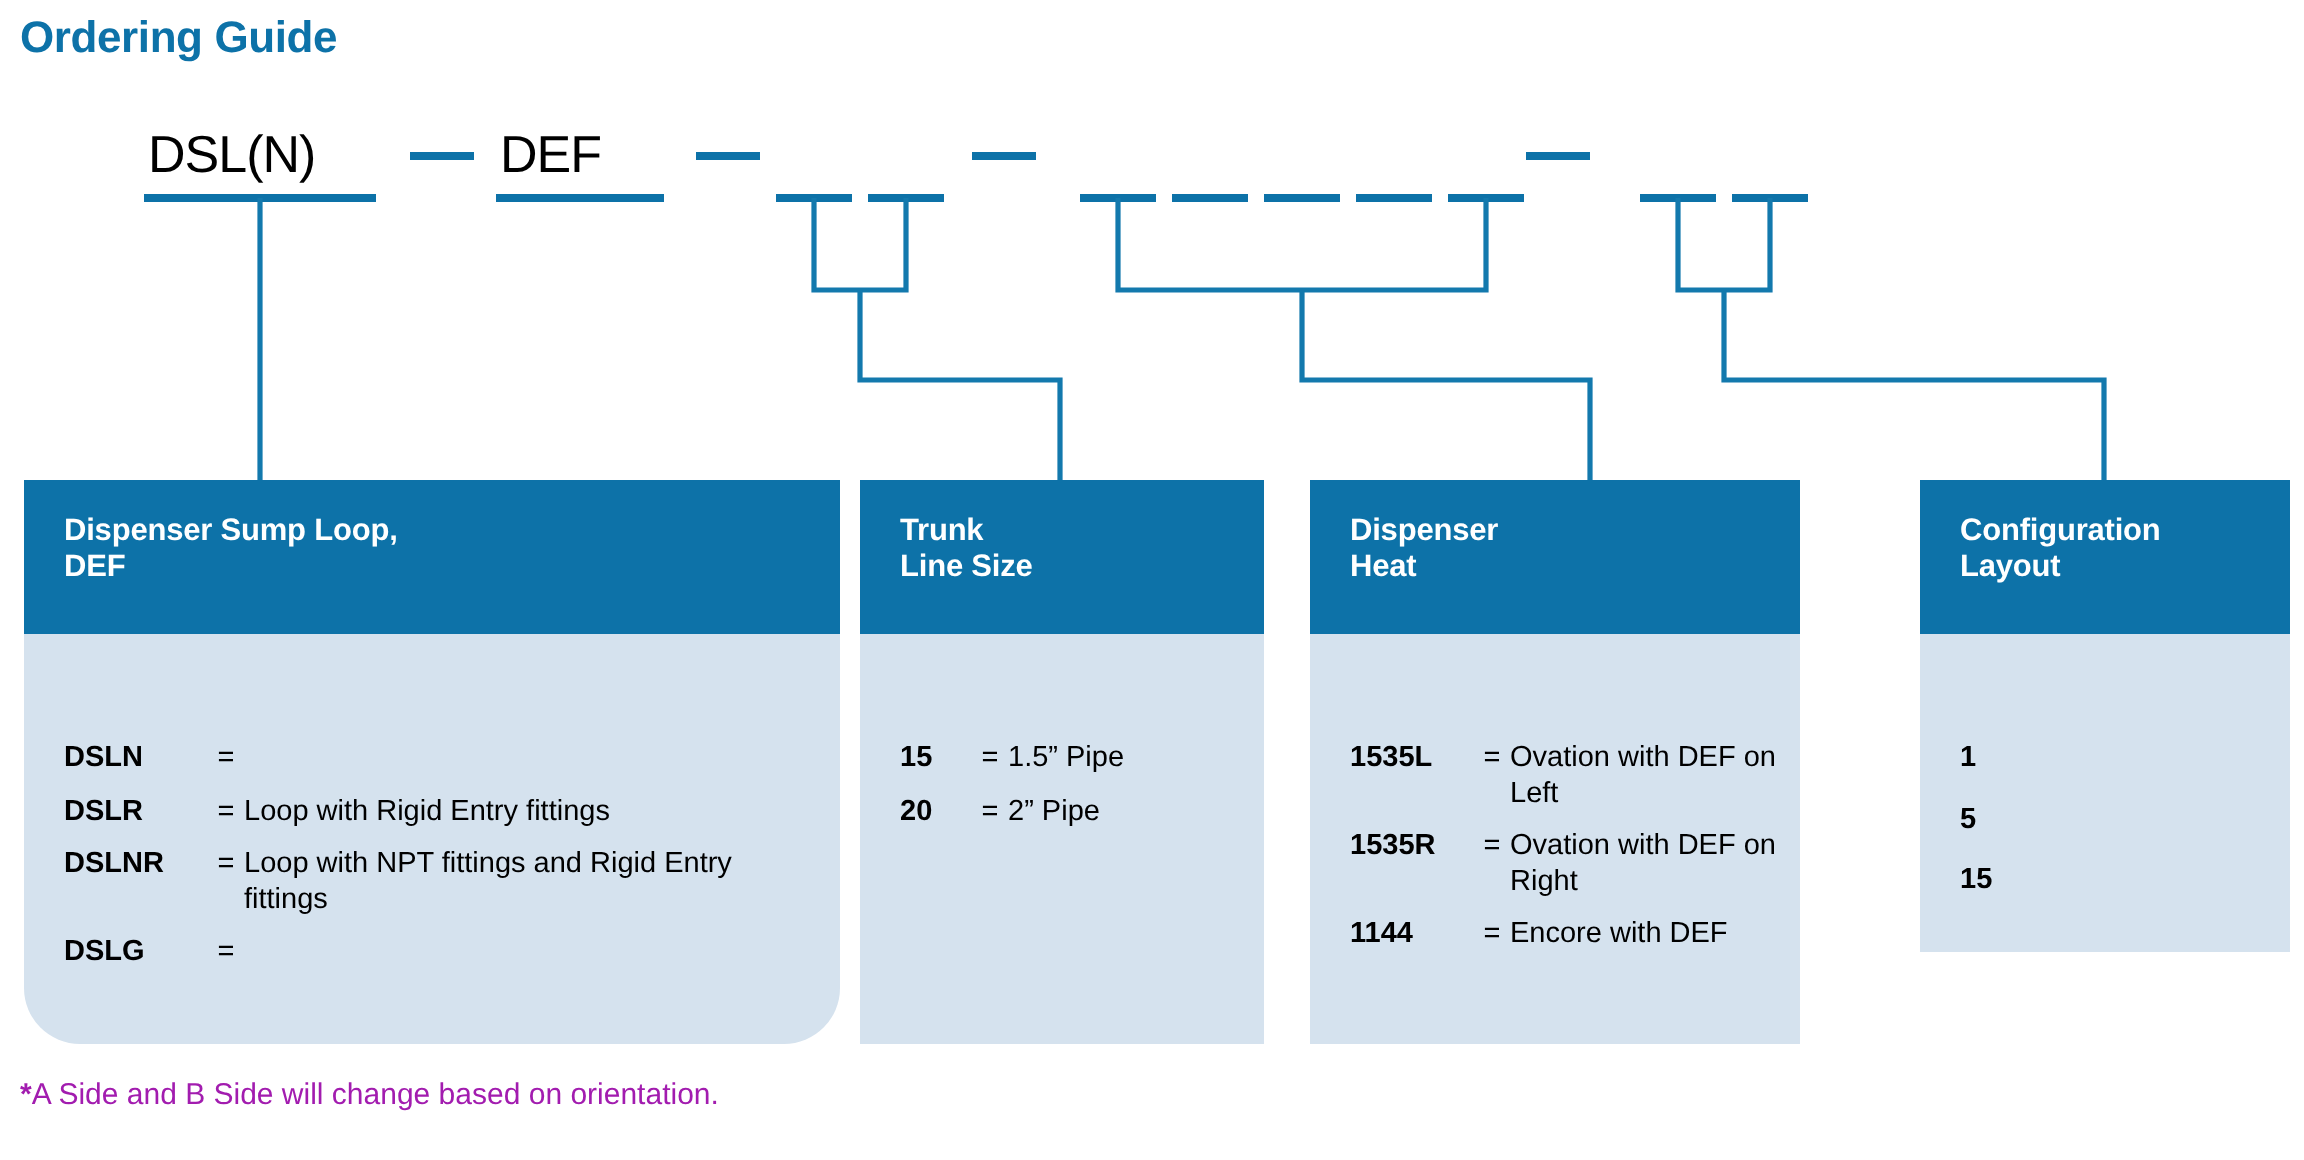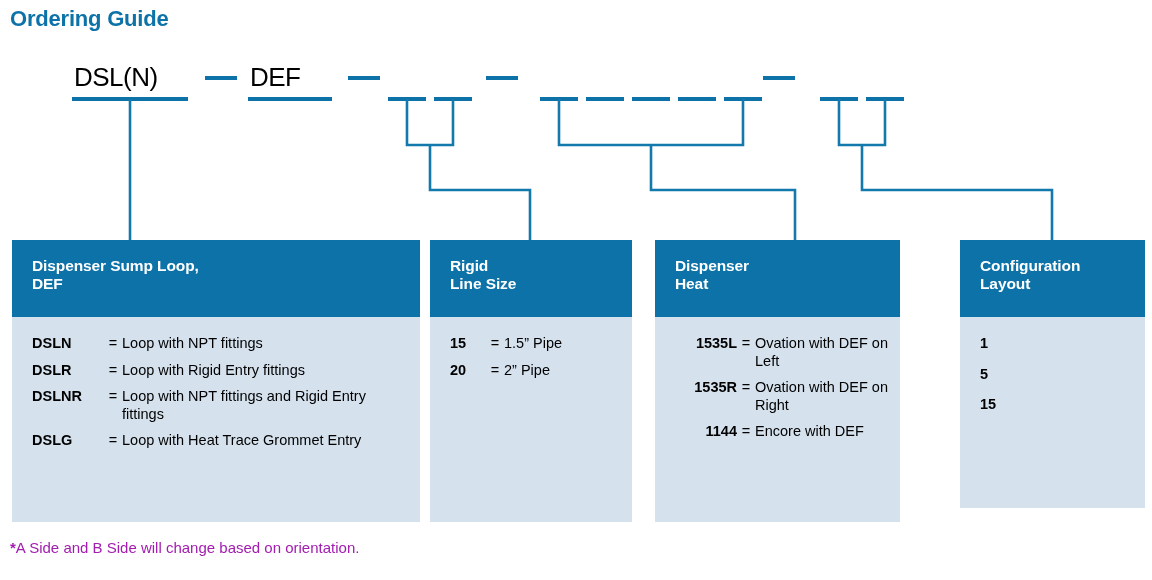--- a/index.html
+++ b/index.html
@@ -177,7 +177,7 @@
     </g>
   </svg>
 
-  <div class="cat-box box-1" style="left:12px; width:408px; height:282px;">
+  <div class="cat-box box-1" style="left:12px; width:408px; height:282px;border-radius:28px;">
     <div class="box-header">
       <div>Dispenser Sump Loop,</div>
       <div>DEF</div>

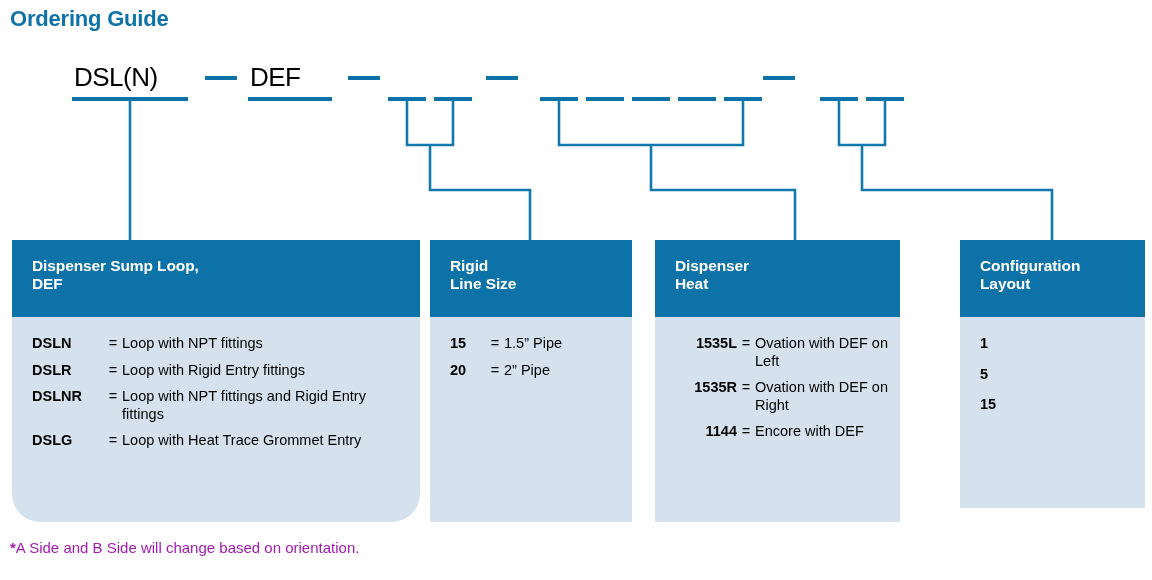--- a/index.html
+++ b/index.html
@@ -208,7 +208,7 @@
 
   <div class="cat-box box-2" style="left:430px; width:202px; height:282px;">
     <div class="box-header">
-      <div>Rigid</div>
+      <div>Trunk</div>
       <div>Line Size</div>
     </div>
     <div class="box-body">

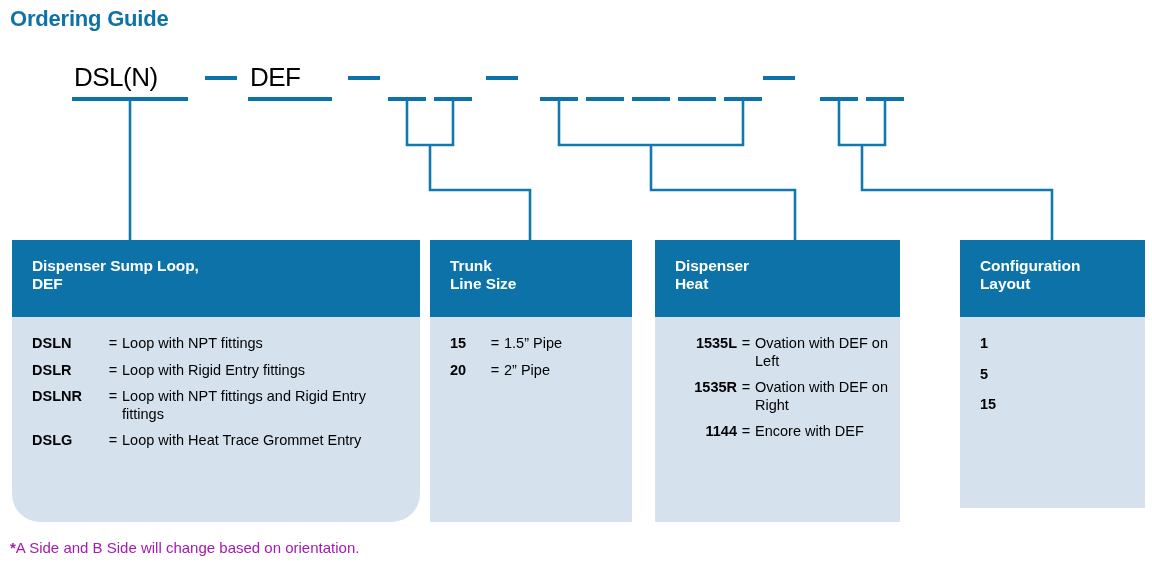--- a/index.html
+++ b/index.html
@@ -249,7 +249,7 @@
     </div>
   </div>
 
-  <div class="cat-box box-4" style="left:960px; width:185px; height:268px;justify-content:space-between;">
+  <div class="cat-box box-4" style="left:960px; width:185px; height:236px;justify-content:space-between;">
     <div class="box-header">
       <div>Configuration</div>
       <div>Layout</div>

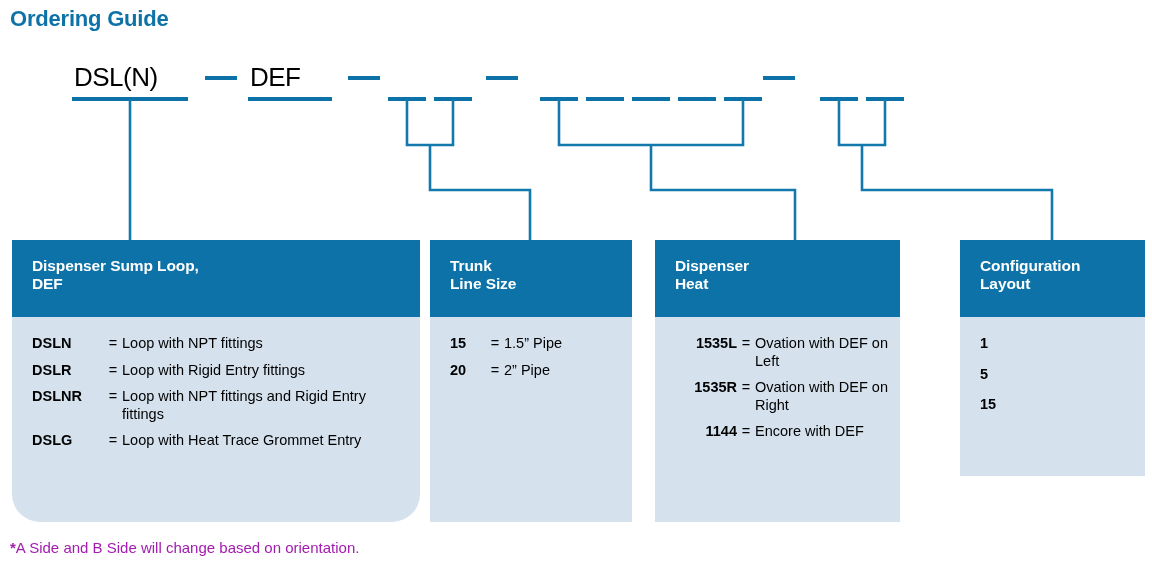--- a/index.html
+++ b/index.html
@@ -84,6 +84,7 @@
     flex: 1;
     padding: 18px 10px 10px 20px;
     box-sizing: border-box;
+    margin-top: 36px;
   }
 
   .opt-row {

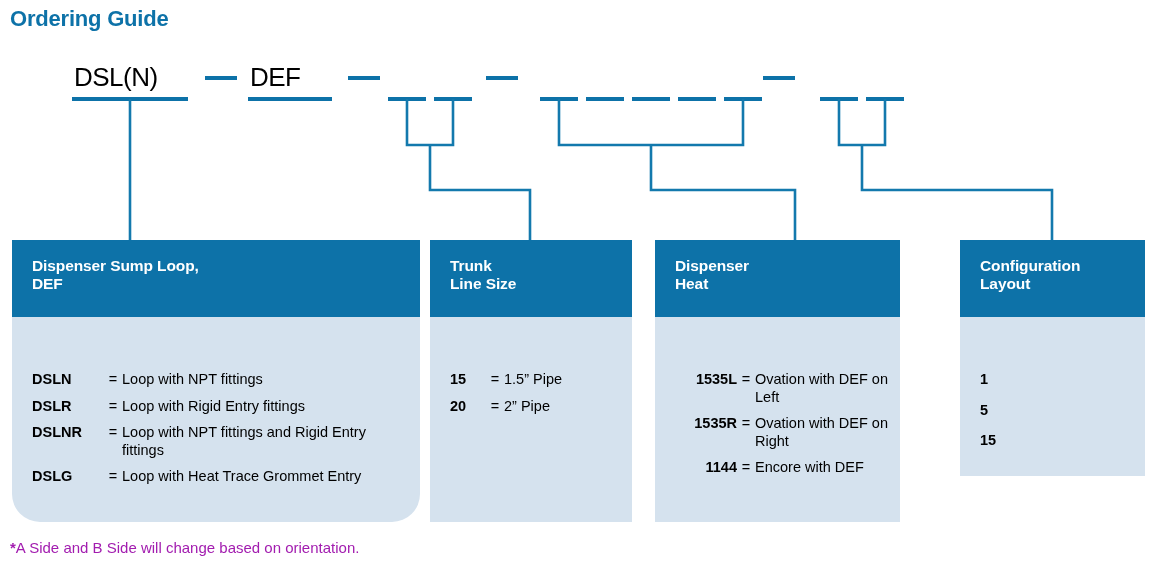--- a/index.html
+++ b/index.html
@@ -187,7 +187,6 @@
       <div class="opt-row">
         <span class="opt-code">DSLN</span>
         <span class="opt-eq">=</span>
-        <span class="opt-desc">Loop with NPT fittings</span>
       </div>
       <div class="opt-row">
         <span class="opt-code">DSLR</span>

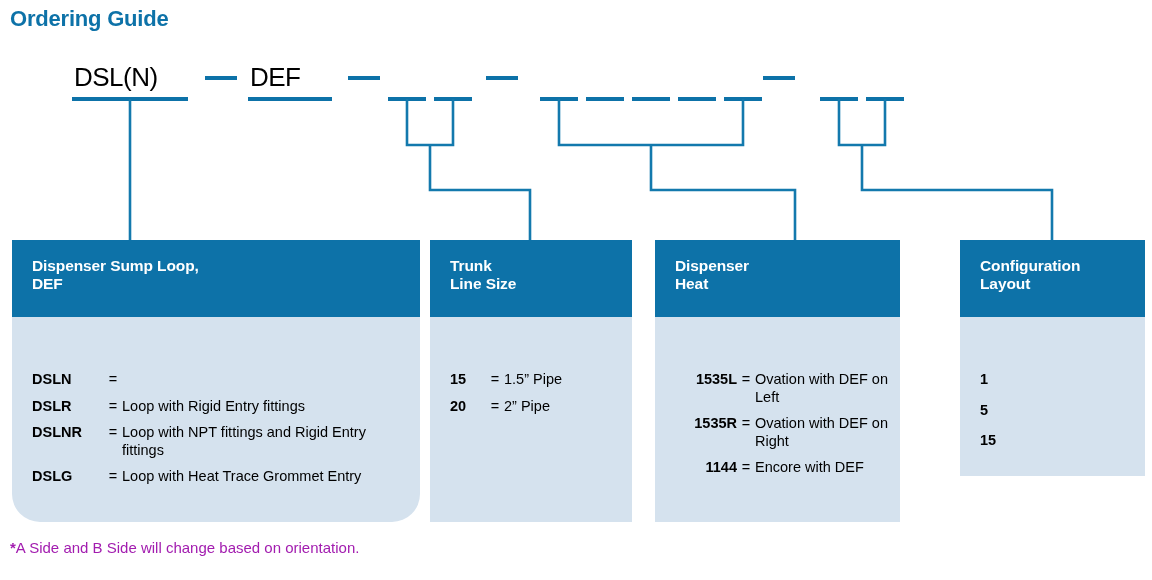--- a/index.html
+++ b/index.html
@@ -113,7 +113,7 @@
   .box-1 .opt-eq   { width: 18px; }
   .box-2 .opt-code { width: 36px; }
   .box-2 .opt-eq   { width: 18px; }
-  .box-3 .opt-code { width: 62px; text-align: right; }
+  .box-3 .opt-code { width: 62px; }
   .box-3 .opt-eq   { width: 18px; }
   .box-4 .opt-code { width: auto; }
 

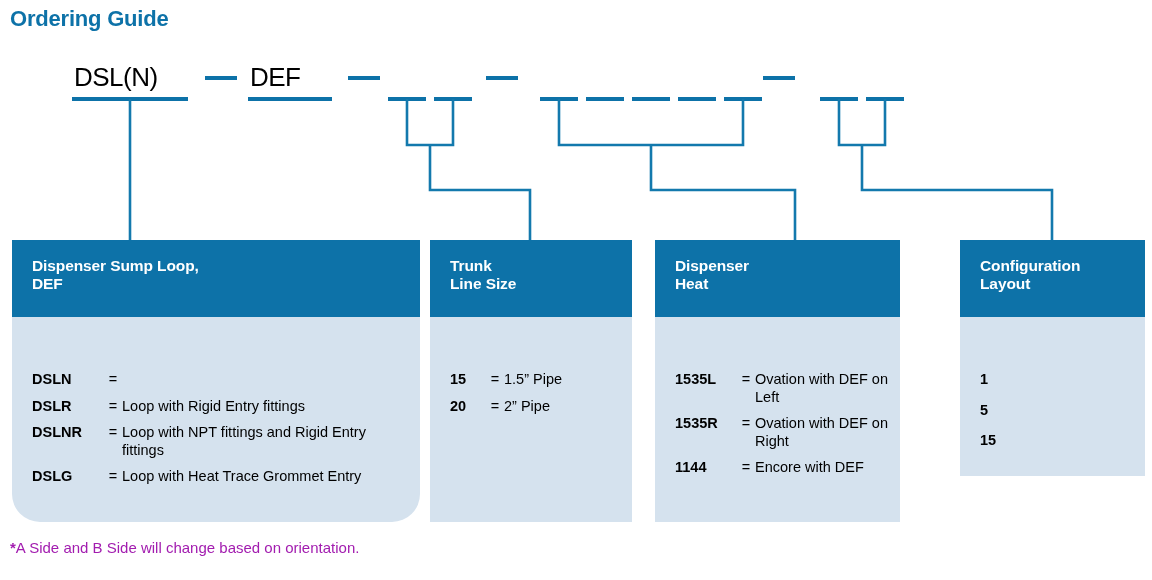--- a/index.html
+++ b/index.html
@@ -201,7 +201,6 @@
       <div class="opt-row">
         <span class="opt-code">DSLG</span>
         <span class="opt-eq">=</span>
-        <span class="opt-desc">Loop with Heat Trace Grommet Entry</span>
       </div>
     </div>
   </div>

